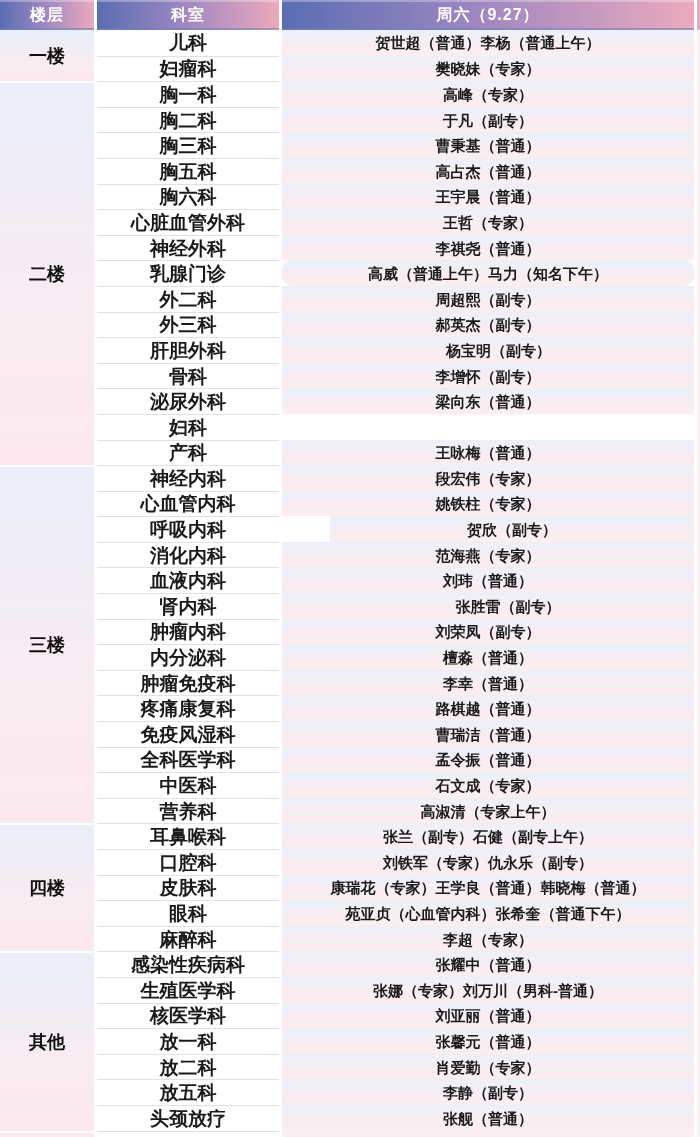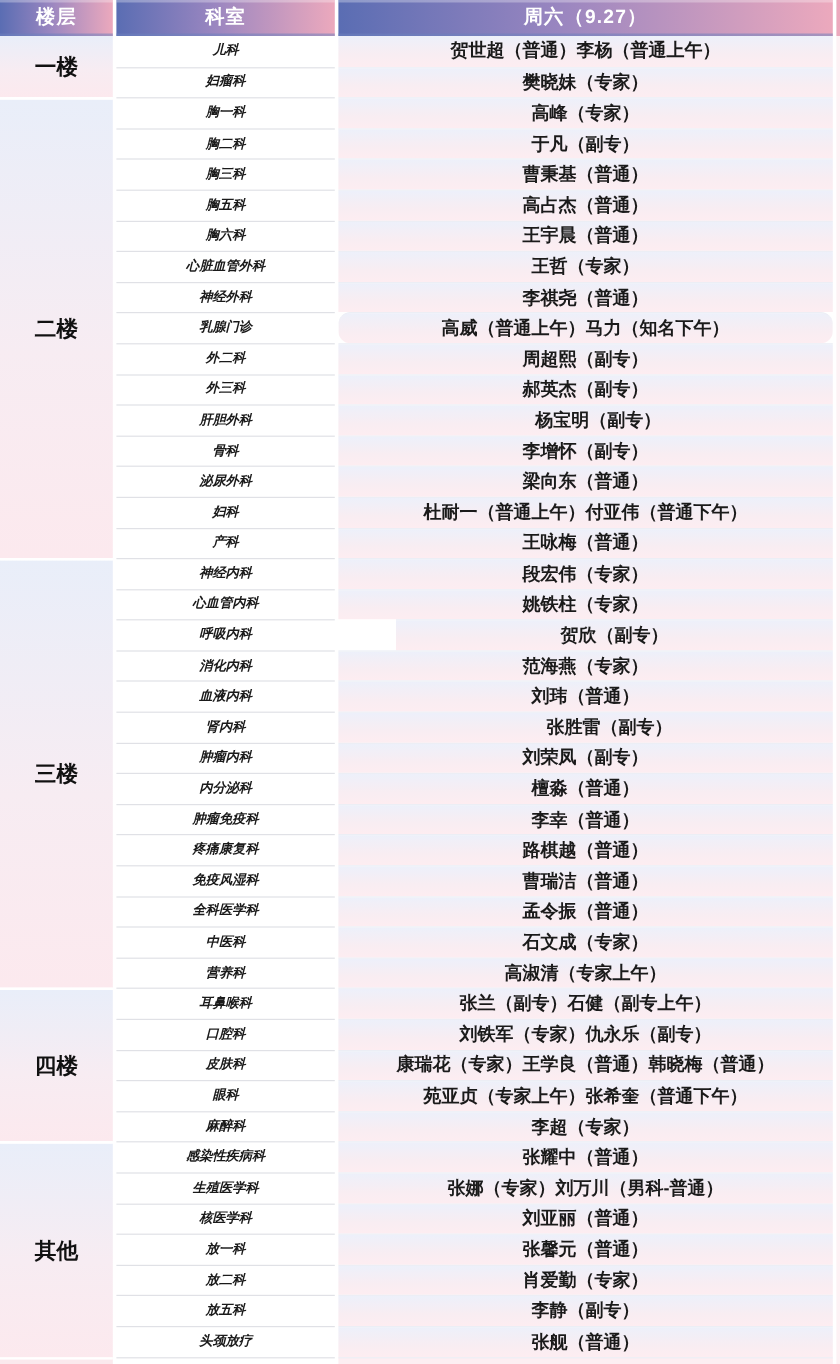--- a/index.html
+++ b/index.html
@@ -36,7 +36,7 @@
     font-weight:bold;font-size:18px;color:#111111;
   }
   .dept-cell{
-    grid-column:2;background:#ffffff;font-size:11px;font-weight:bold;font-style:italic;
+    grid-column:2;background:#ffffff;font-size:19px;font-weight:bold;
   }
   .day-cell{
     grid-column:3;

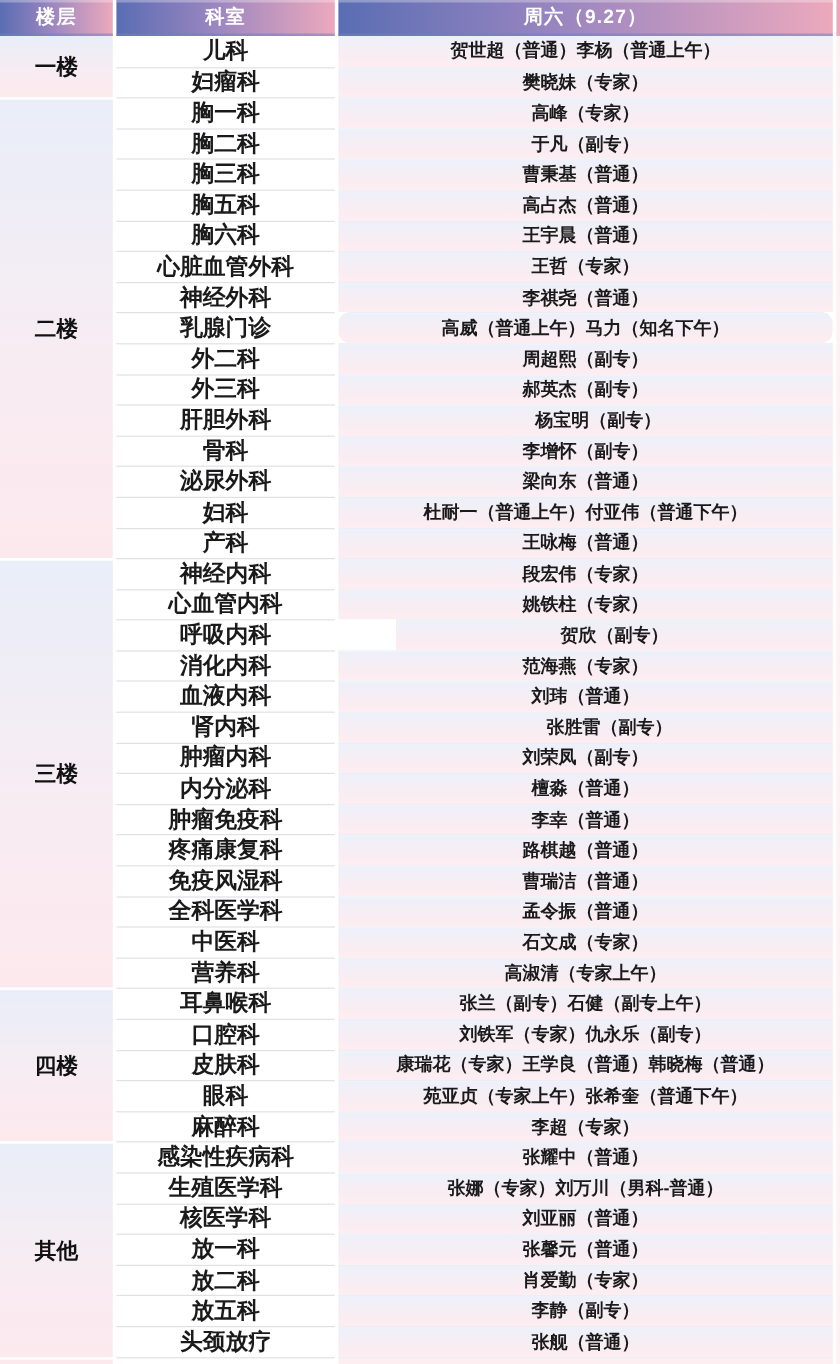--- a/index.html
+++ b/index.html
@@ -95,7 +95,6 @@
     <div class="cell dept-cell row-sep" style="grid-row: 16;">泌尿外科</div>
     <div class="cell day-cell row-sep-day" style="grid-row: 16;">梁向东（普通）</div>
     <div class="cell dept-cell row-sep" style="grid-row: 17;">妇科</div>
-    <div class="cell day-cell row-sep-day" style="grid-row: 17;">杜耐一（普通上午）付亚伟（普通下午）</div>
     <div class="cell dept-cell row-sep" style="grid-row: 18;">产科</div>
     <div class="cell day-cell row-sep-day" style="grid-row: 18;">王咏梅（普通）</div>
     <div class="cell floor-cell group-sep" style="grid-row: 19 / 33;">三楼</div>

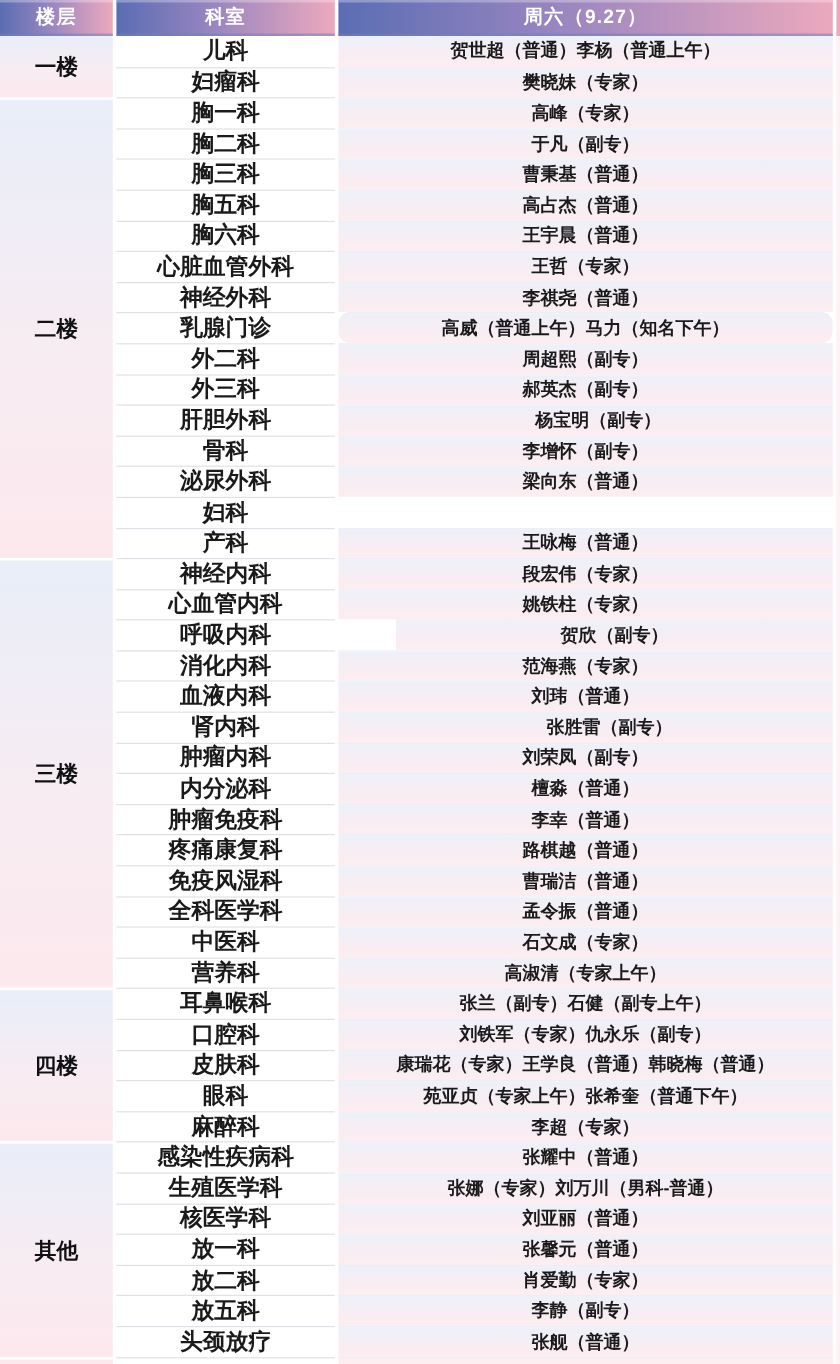--- a/index.html
+++ b/index.html
@@ -134,7 +134,7 @@
     <div class="cell dept-cell row-sep" style="grid-row: 35;">皮肤科</div>
     <div class="cell day-cell row-sep-day" style="grid-row: 35;">康瑞花（专家）王学良（普通）韩晓梅（普通）</div>
     <div class="cell dept-cell row-sep" style="grid-row: 36;">眼科</div>
-    <div class="cell day-cell row-sep-day" style="grid-row: 36;">苑亚贞（专家上午）张希奎（普通下午）</div>
+    <div class="cell day-cell row-sep-day" style="grid-row: 36;">苑亚贞（心血管内科）张希奎（普通下午）</div>
     <div class="cell dept-cell row-sep" style="grid-row: 37;">麻醉科</div>
     <div class="cell day-cell row-sep-day" style="grid-row: 37;">李超（专家）</div>
     <div class="cell floor-cell group-sep" style="grid-row: 38 / 45;">其他</div>

